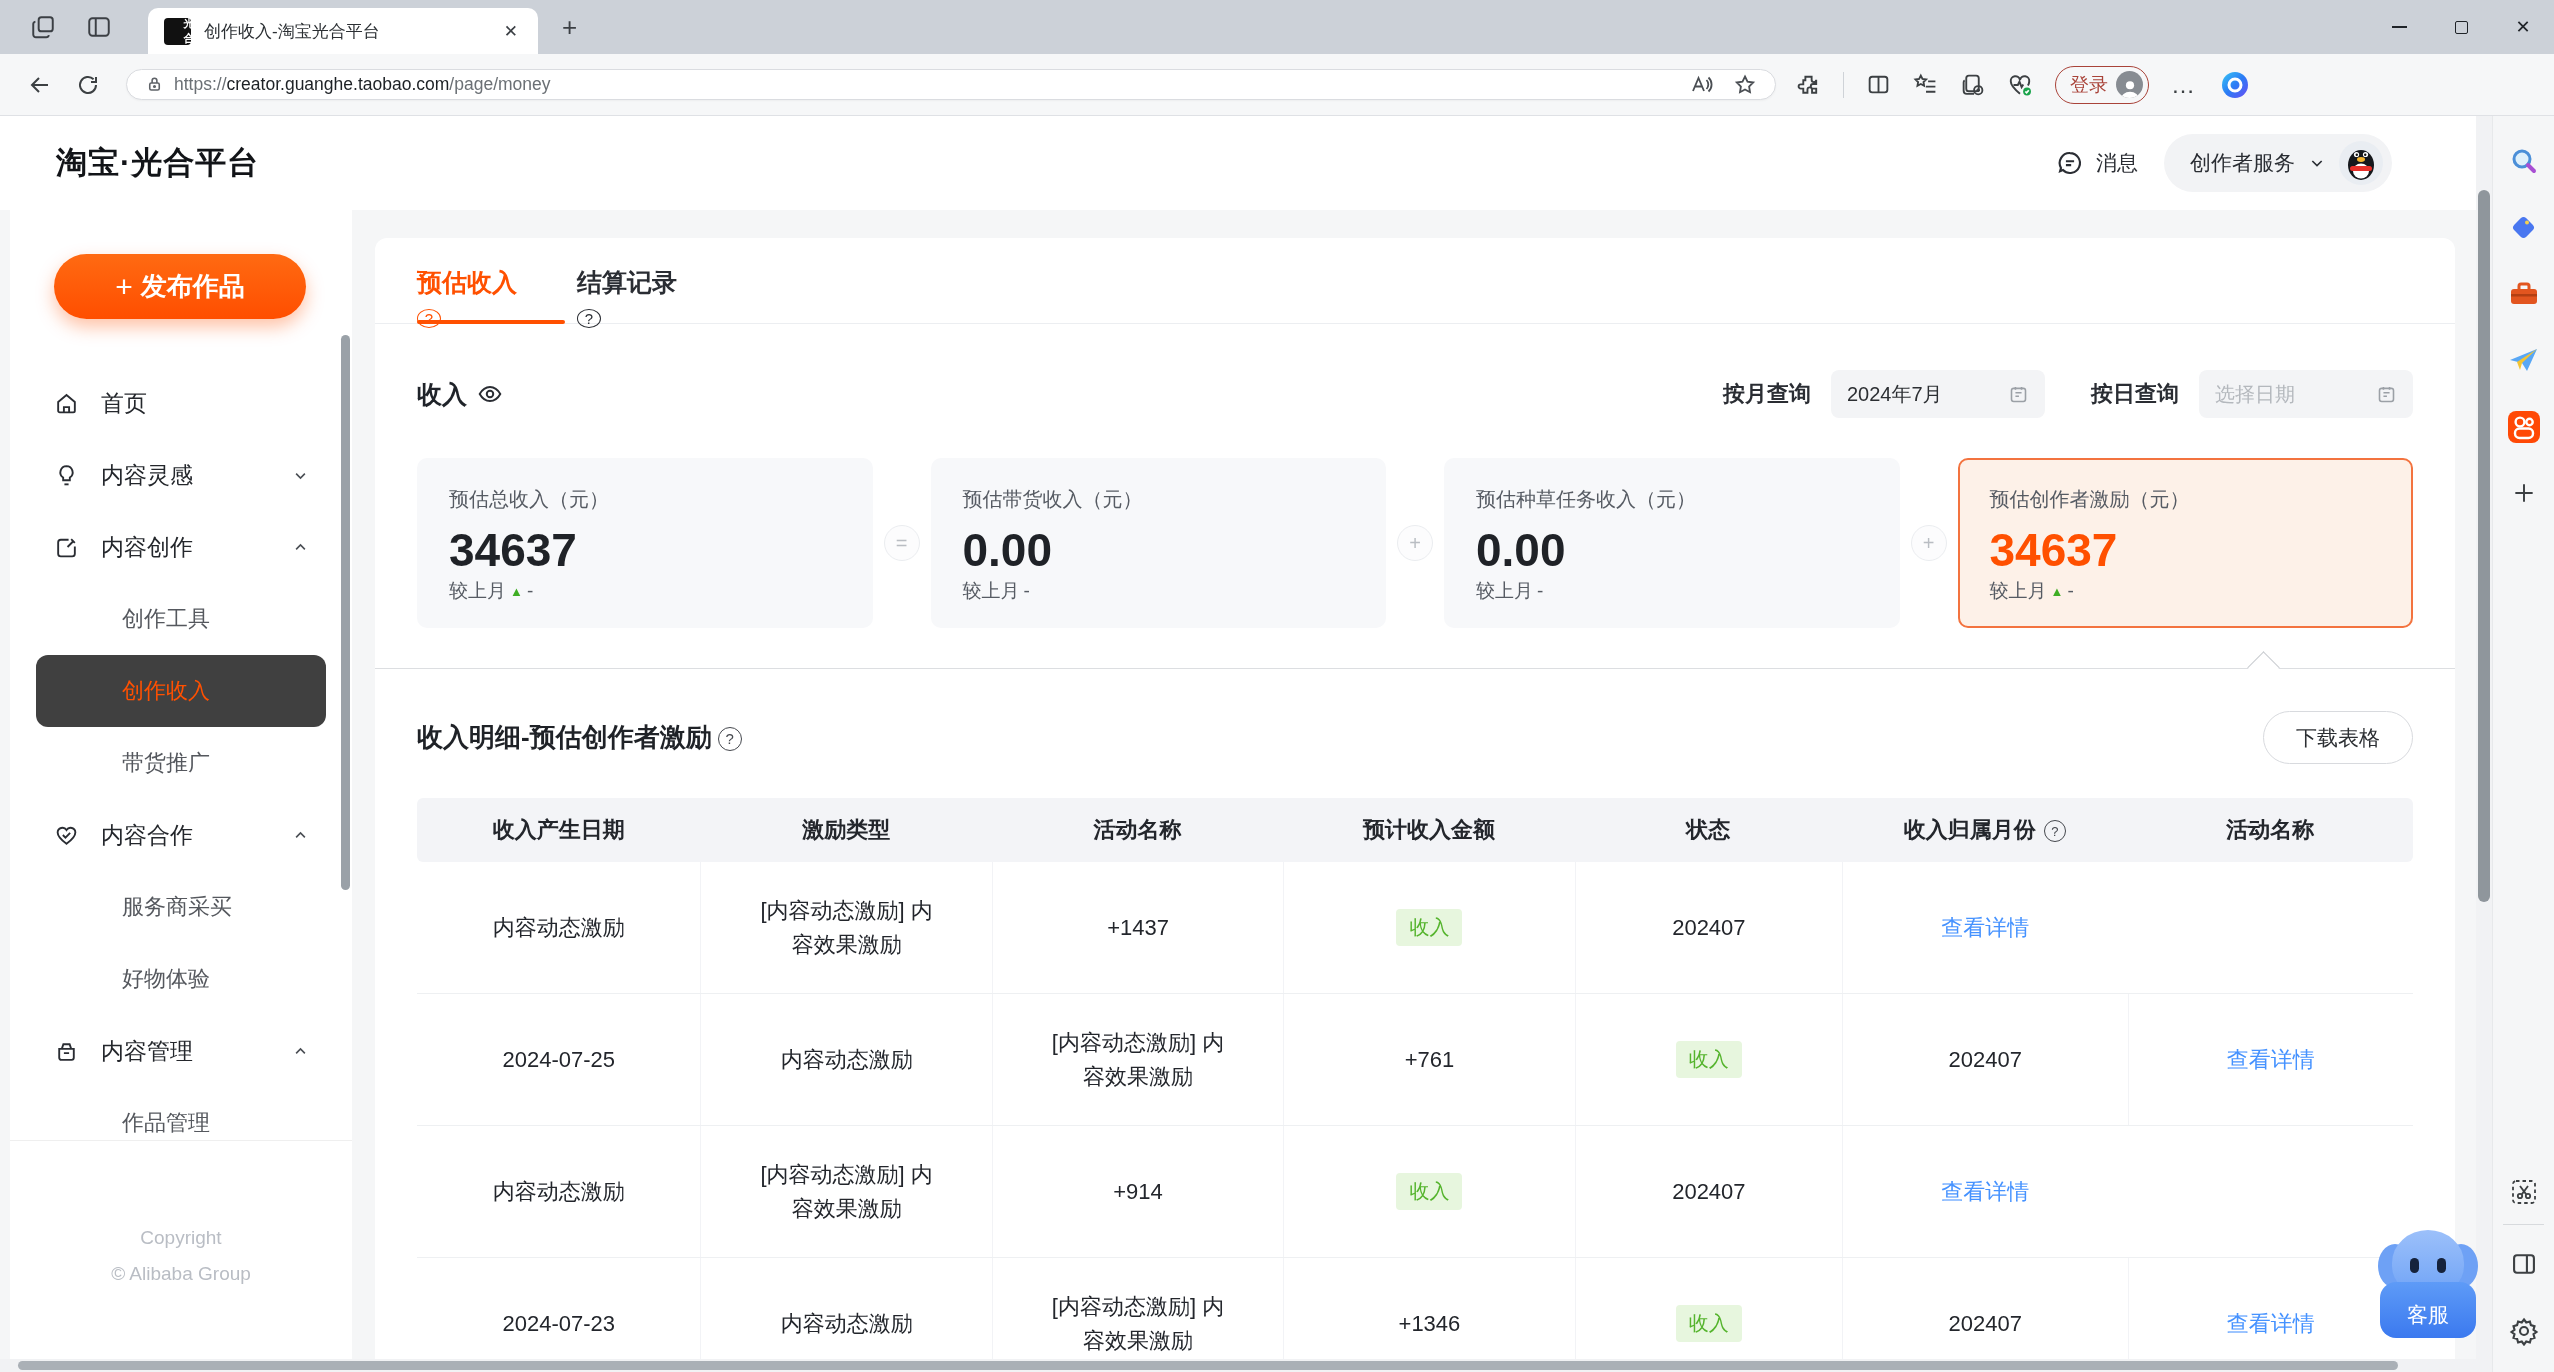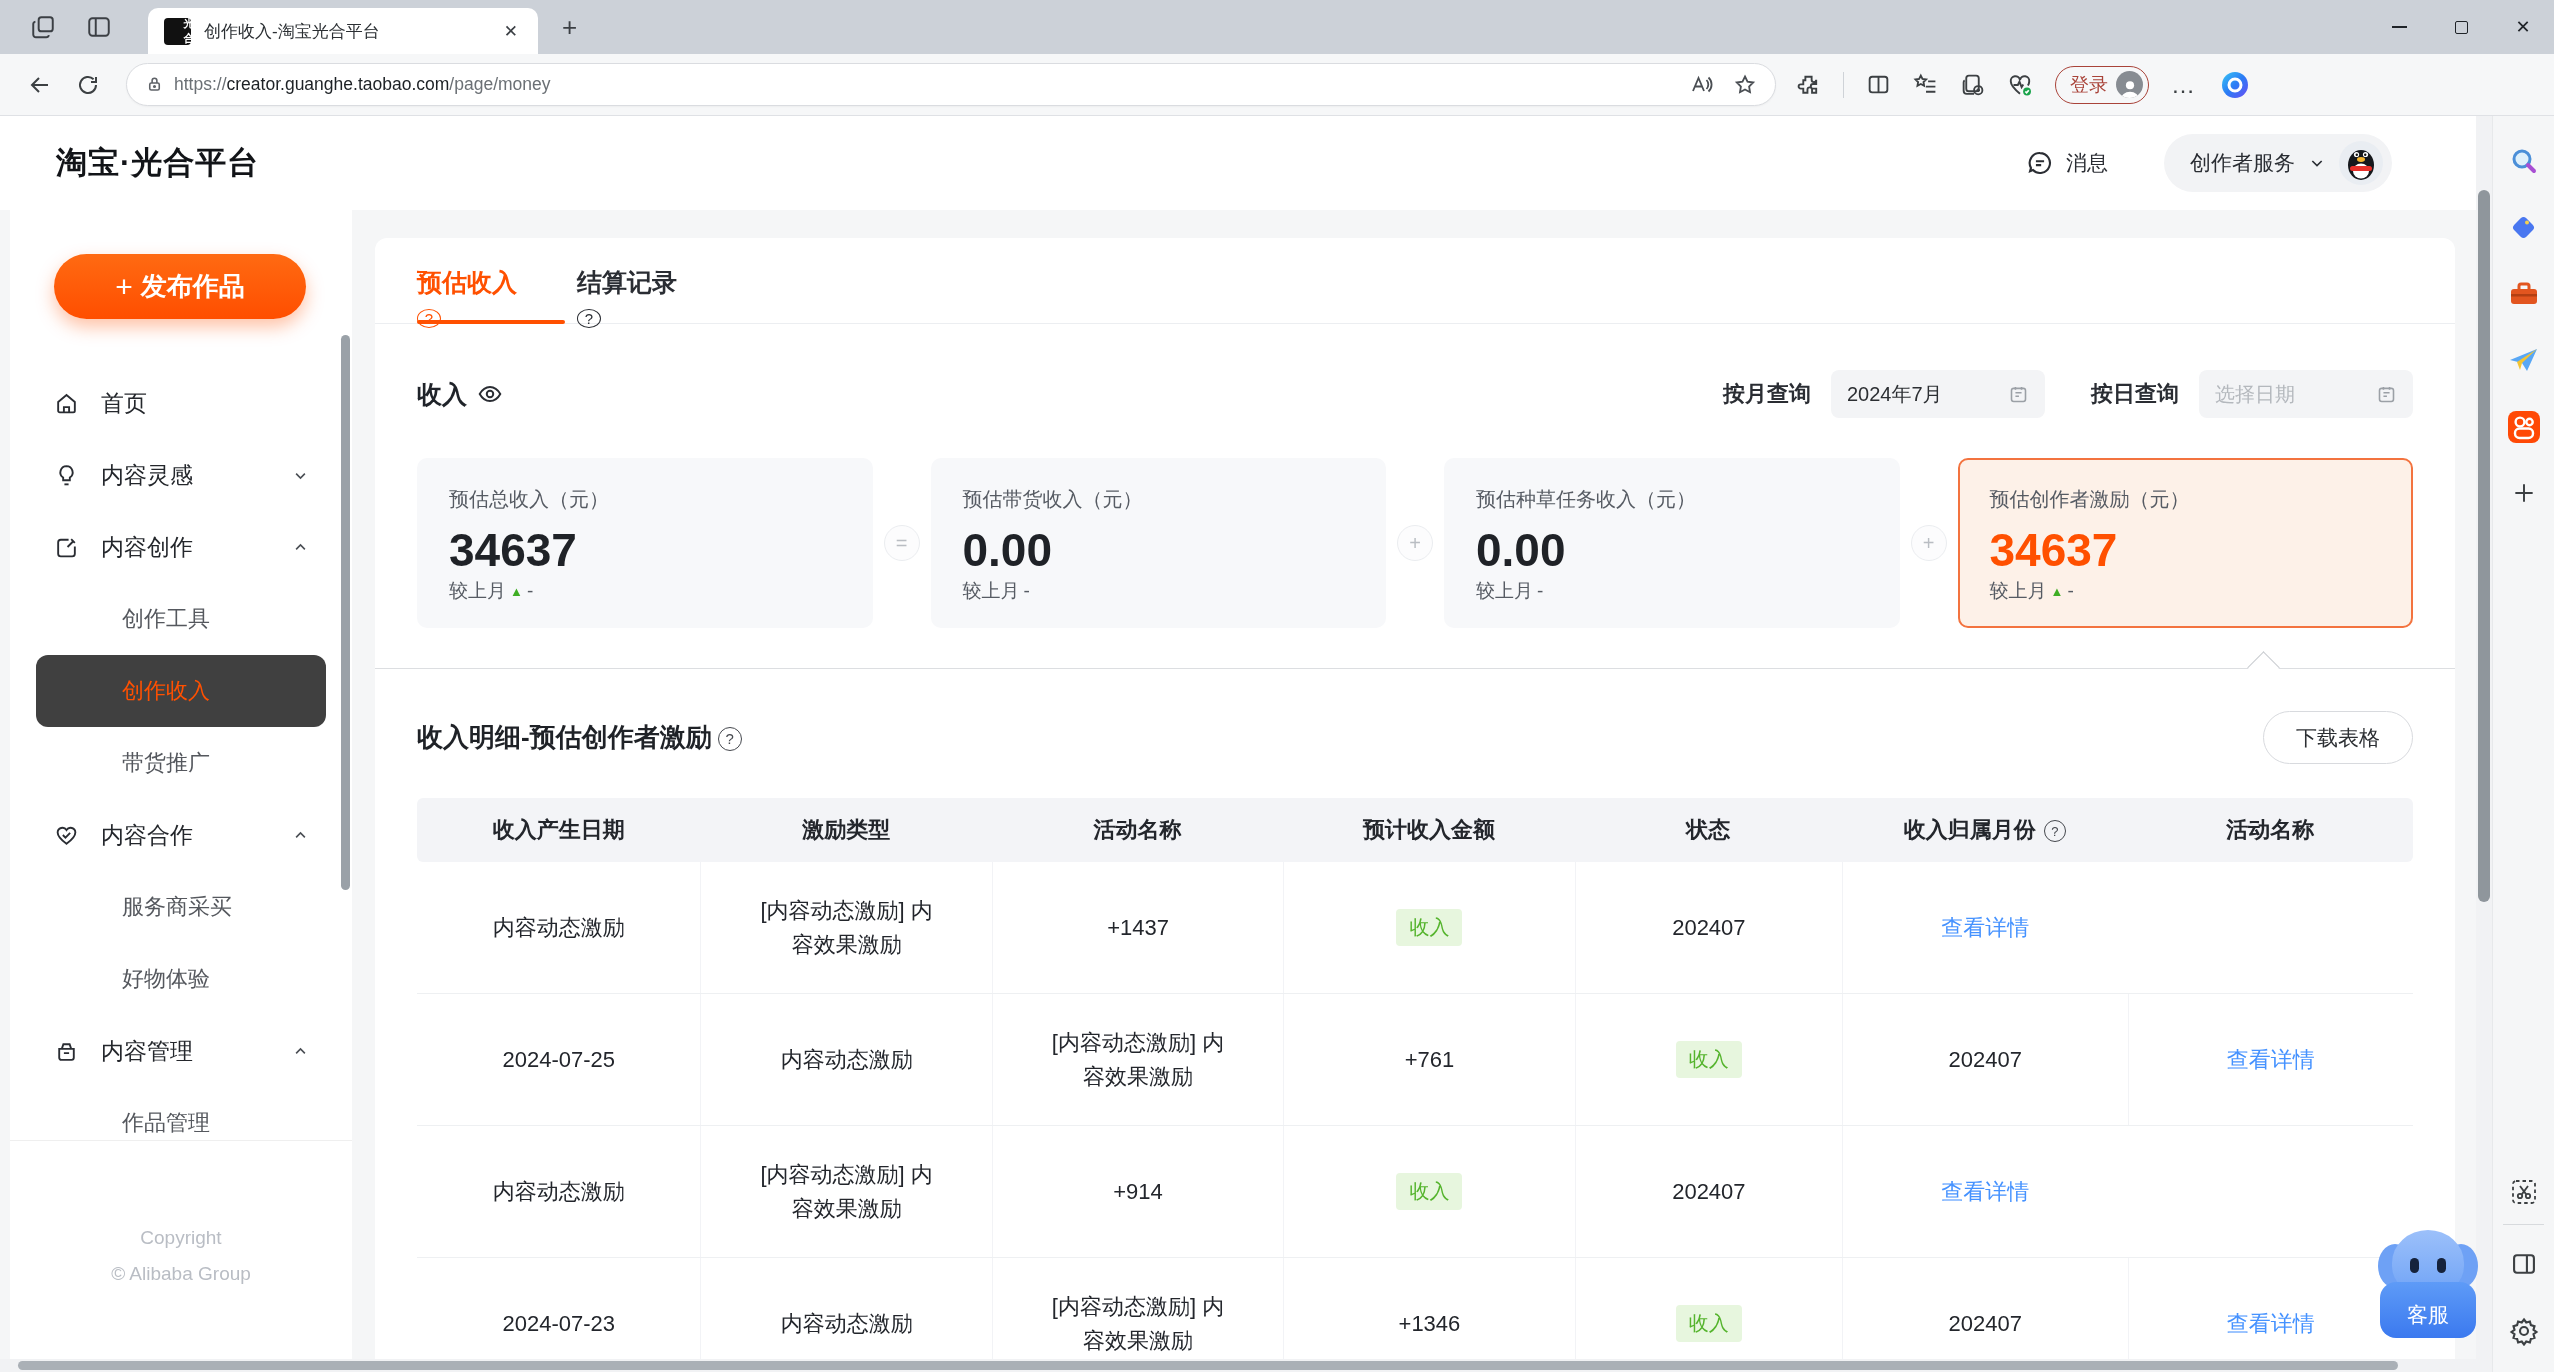--- a/index.html
+++ b/index.html
@@ -22,7 +22,7 @@
 
   .toolbar { position:fixed; left:0; top:54px; width:2554px; height:62px; background:#f6f7f8; border-bottom:1px solid #dfe1e5; display:flex; align-items:center; padding:0 16px; z-index:50; }
   .tool-ic { color:#3c4043; margin:0 12px; flex:none; }
-  .addressbar { width:1650px; height:43px; margin-left:14px; background:#fff; border:1px solid #dadce0; border-radius:22px; display:flex; align-items:center; padding:0 18px; box-shadow:0 1px 2px rgba(0,0,0,.04); }
+  .addressbar { width:1650px; height:31px; margin-left:14px; background:#fff; border:1px solid #dadce0; border-radius:22px; display:flex; align-items:center; padding:0 18px; box-shadow:0 1px 2px rgba(0,0,0,.04); }
   .url { font-size:17.5px; margin-left:10px; white-space:nowrap; }
   .url .dim { color:#6b7075; } .url .host { color:#1d2125; }
   .bar-right { margin-left:auto; display:flex; align-items:center; gap:20px; color:#4a4e53; }

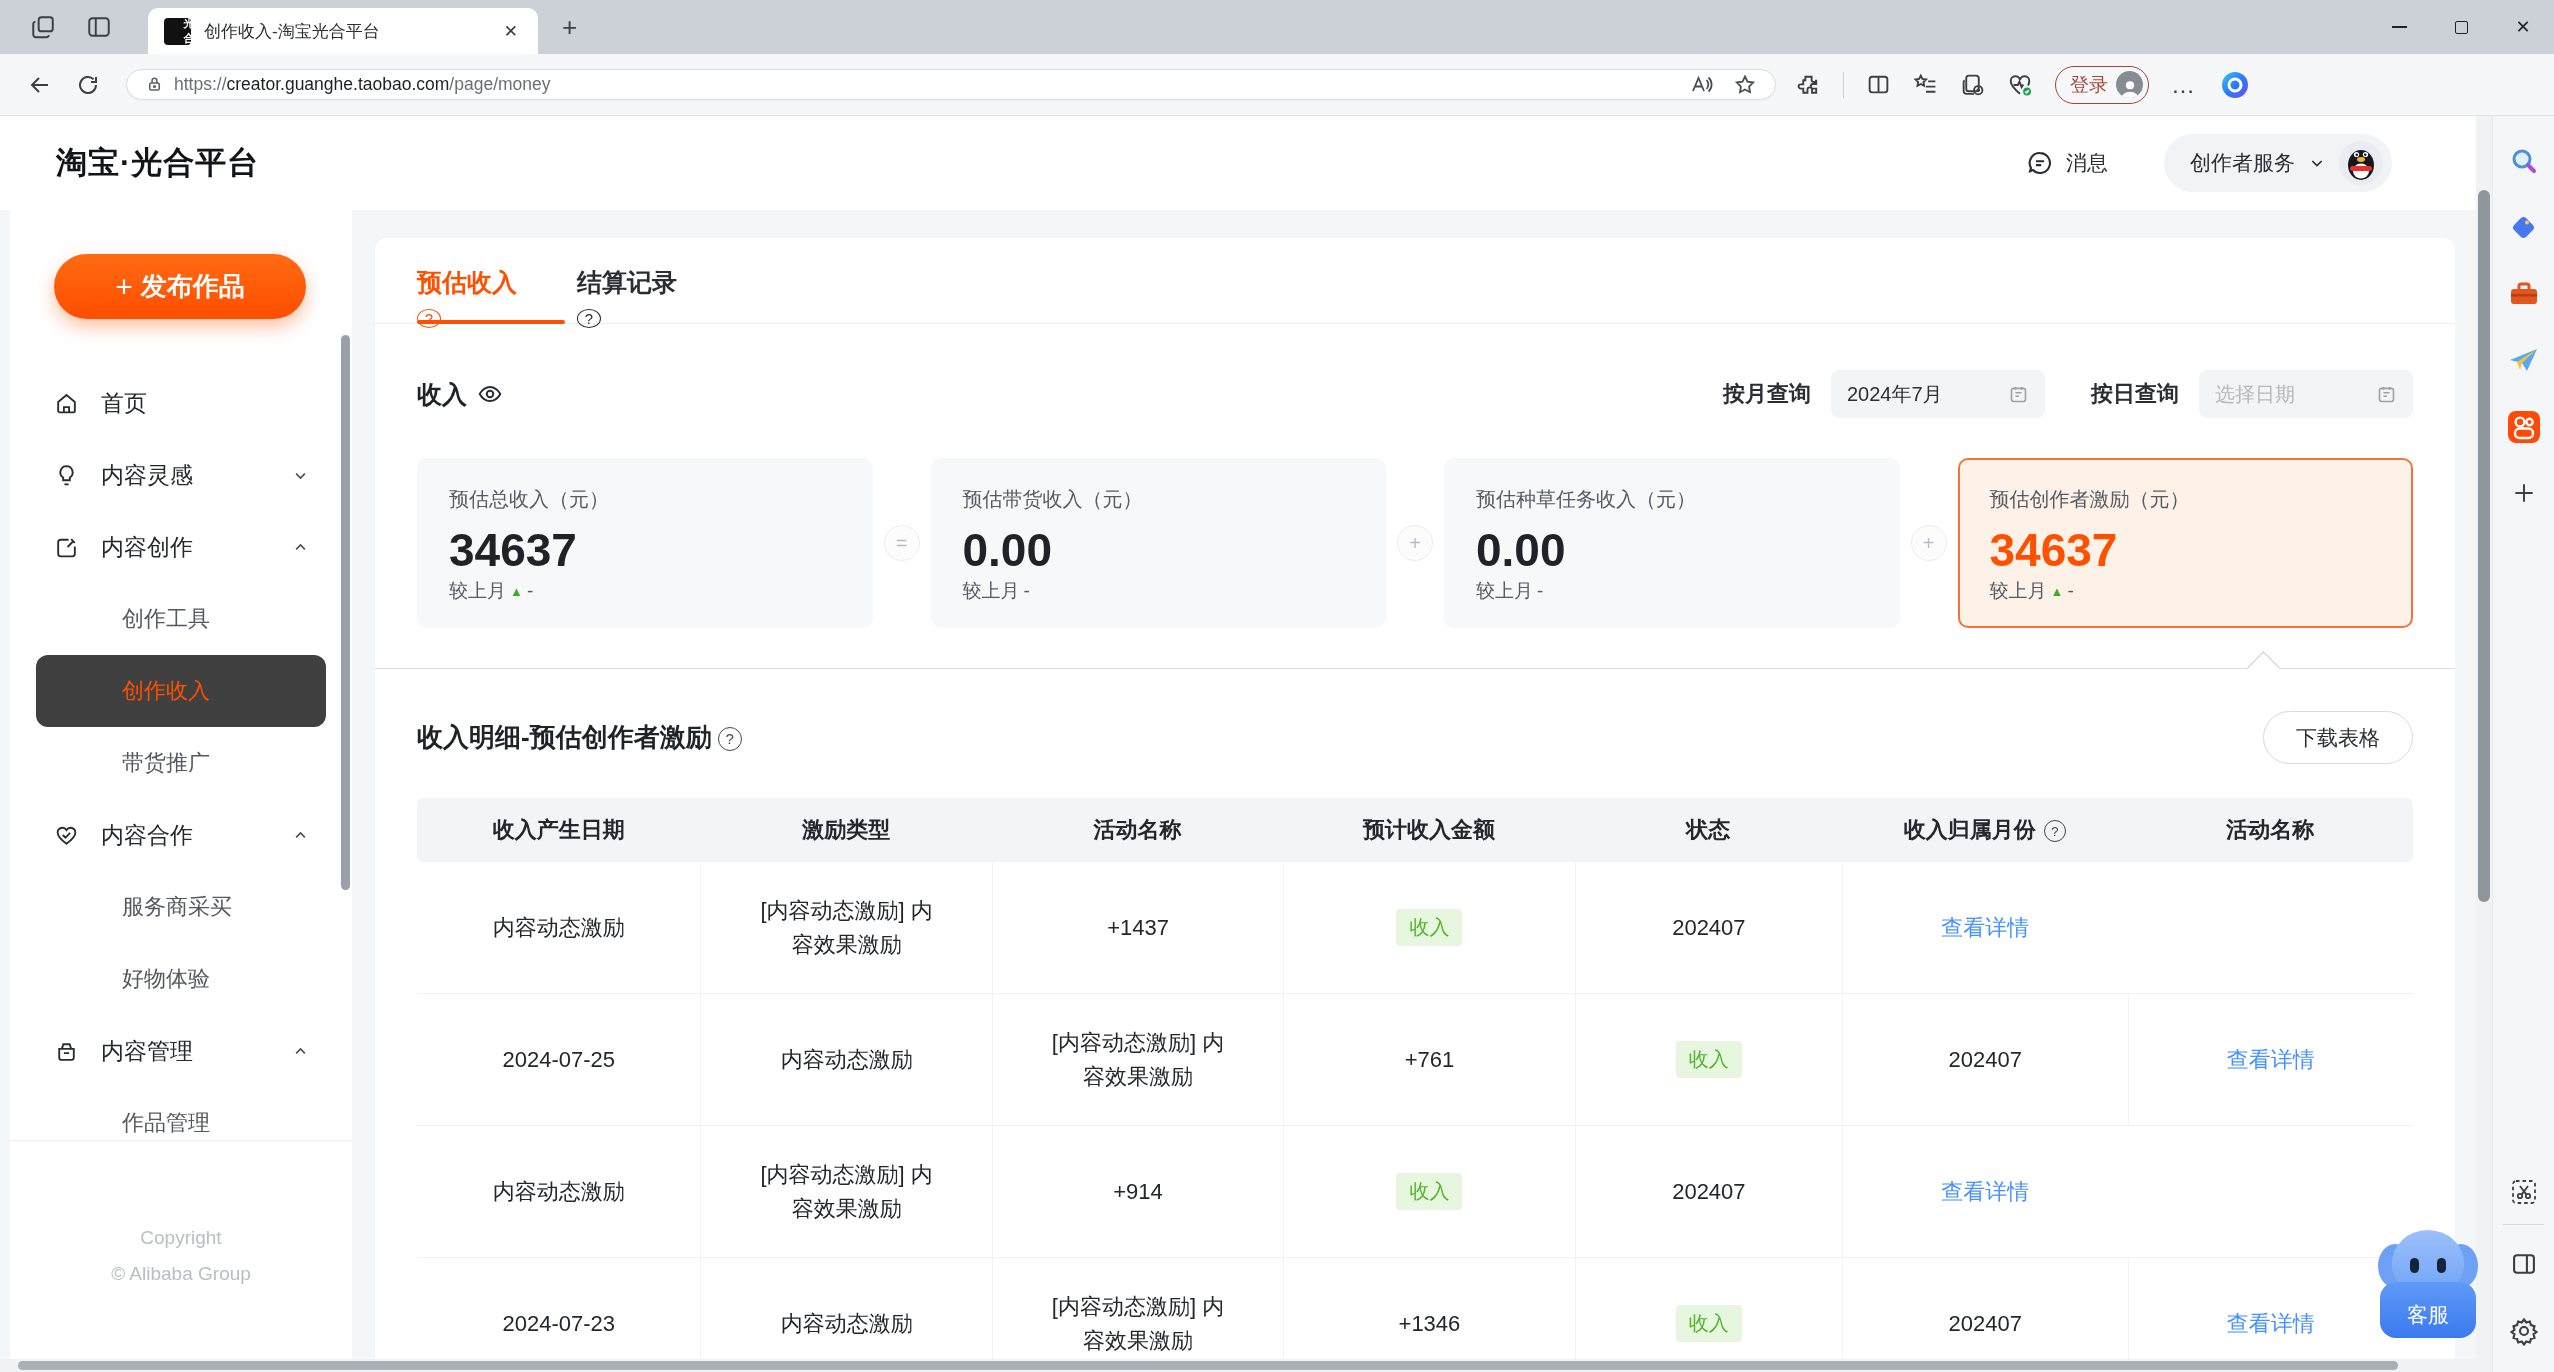--- a/index.html
+++ b/index.html
@@ -41,7 +41,7 @@
   .page { position:fixed; left:0; top:116px; right:62px; bottom:0; background:#f5f6f7; overflow:hidden; }
   .siteheader { position:absolute; left:0; top:0; right:0; height:94px; background:#fff; display:flex; align-items:center; padding:0 100px 0 56px; }
   .logo { font-size:31px; font-weight:700; color:#121418; letter-spacing:1px; }
-  .head-right { margin-left:auto; display:flex; gap:56px; }
+  .head-right { margin-left:auto; display:flex; gap:26px; }
   .msg { display:flex; align-items:center; gap:12px; font-size:21px; color:#2a2d33; }
   .servicepill { height:58px; background:#f2f3f5; border-radius:30px; display:flex; align-items:center; gap:14px; padding:0 9px 0 26px; font-size:21px; color:#2a2d33; }
 

